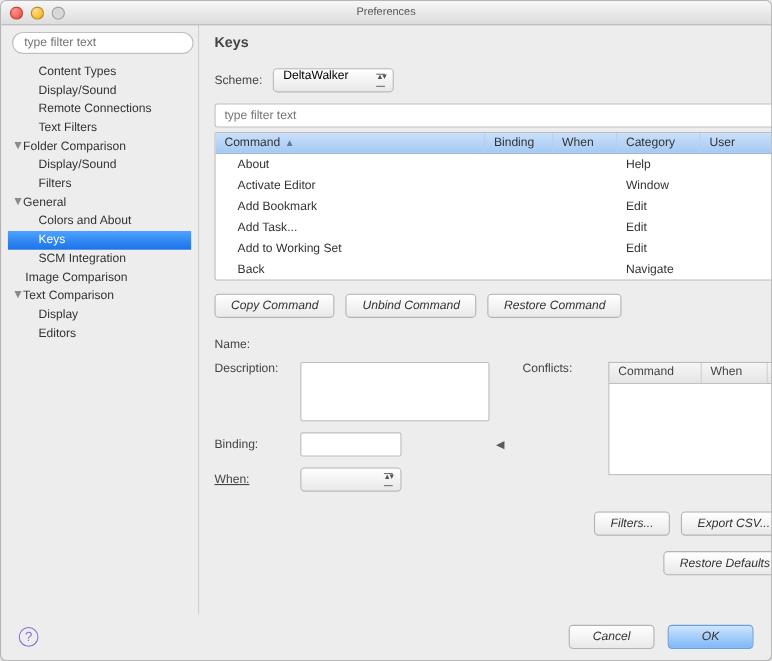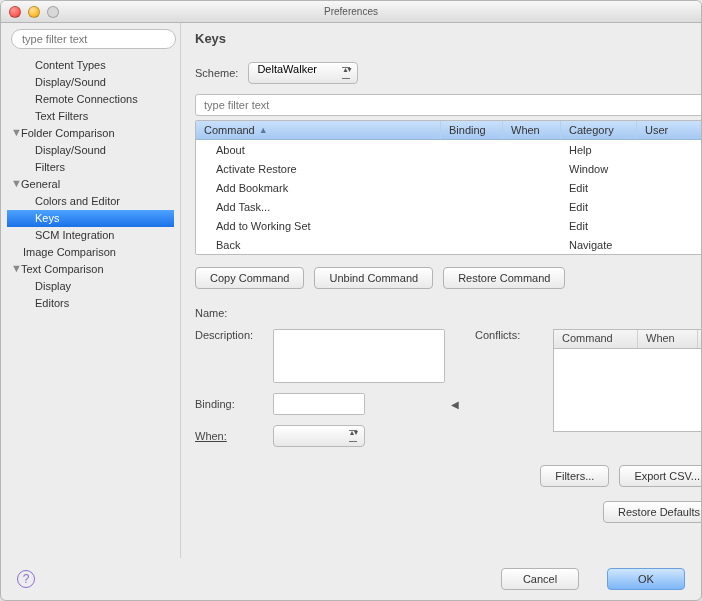--- a/index.html
+++ b/index.html
@@ -138,7 +138,7 @@
               <div class="td c-user"></div>
             </div>
             <div class="tr">
-              <div class="td c-cmd">Activate Restore</div>
+              <div class="td c-cmd">Activate Editor</div>
               <div class="td c-bind"></div>
               <div class="td c-when"></div>
               <div class="td c-cat">Window</div>

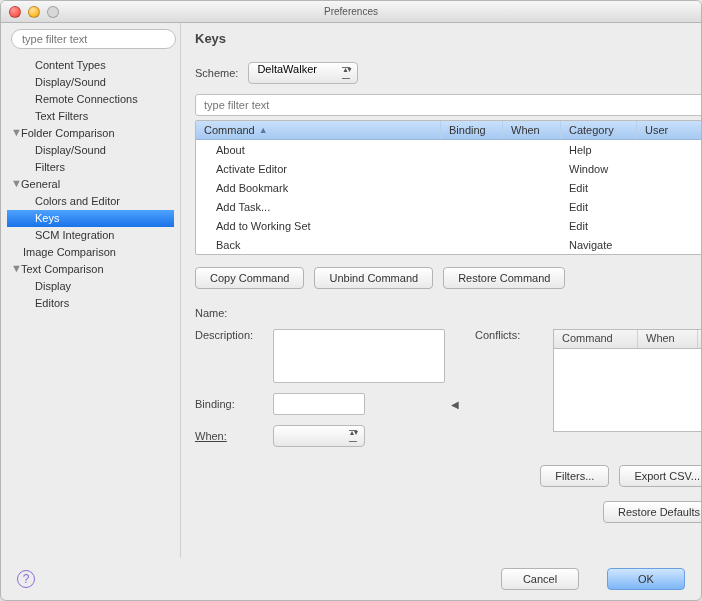--- a/index.html
+++ b/index.html
@@ -95,7 +95,7 @@
           <div class="tree-row ind2"><span class="tree-label">Display/Sound</span></div>
           <div class="tree-row ind2"><span class="tree-label">Filters</span></div>
           <div class="tree-row ind1"><span class="tree-tri">▼</span><span class="tree-label">General</span></div>
-          <div class="tree-row ind2"><span class="tree-label">Colors and Editor</span></div>
+          <div class="tree-row ind2"><span class="tree-label">Colors and About</span></div>
           <div class="tree-row sel ind2"><span class="tree-label">Keys</span></div>
           <div class="tree-row ind2"><span class="tree-label">SCM Integration</span></div>
           <div class="tree-row ind1ni"><span class="tree-label">Image Comparison</span></div>

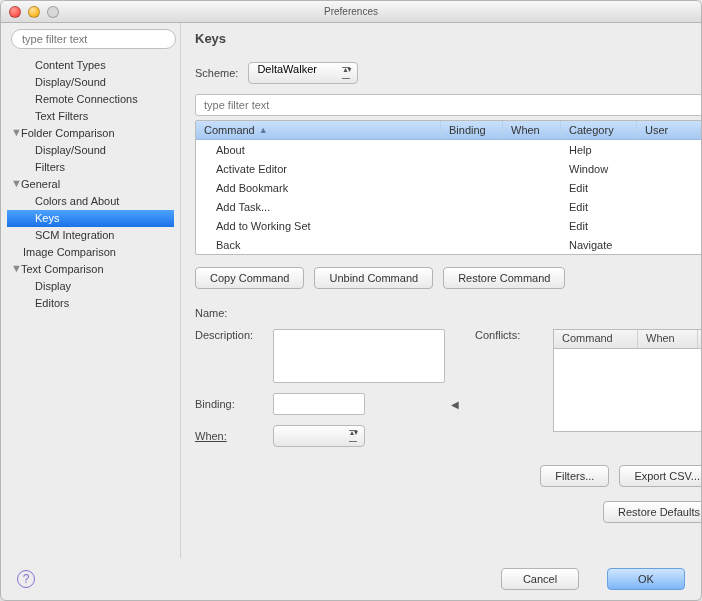--- a/index.html
+++ b/index.html
@@ -49,7 +49,7 @@
   .c-user { flex: 1; }
   .td.c-cmd { padding-left: 20px; }
 
-  .btn { height: 22px; background: linear-gradient(#ffffff,#e9e9e9); border:1px solid #b3b3b3; border-radius: 4px; padding: 0 14px; display:inline-flex; align-items:center; justify-content:center; color:#333; cursor:default; }
+  .btn { height: 22px; background: linear-gradient(#ffffff,#e9e9e9); border:1px solid #b3b3b3; border-radius: 4px; padding: 0 14px; display:inline-flex; align-items:center; justify-content:center; color:#333; cursor:default;font-style:italic; }
   .btn.primary { background: linear-gradient(#cfe6ff,#7db6f6); border-color:#6a9fe0; }
   .btn-row { display:flex; gap: 10px; margin-top: 12px; }
 

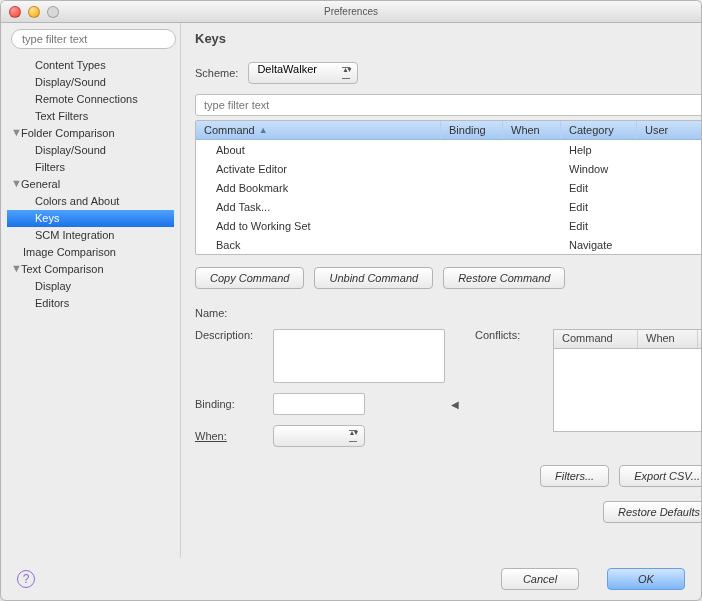--- a/index.html
+++ b/index.html
@@ -67,7 +67,7 @@
   .right-actions { display:flex; justify-content:flex-end; gap: 10px; margin-top: 18px; }
   .footer { display:flex; align-items:center; justify-content:space-between; padding: 10px 16px; }
   .help { width:18px; height:18px; border-radius:50%; border:1.5px solid #8b6ed6; color:#8b6ed6; display:flex; align-items:center; justify-content:center; font-size:12px; }
-  .foot-btns { display:flex; gap: 28px; align-items: flex-end; }
+  .foot-btns { display:flex; gap: 12px; align-items: flex-end; }
   .ok { width: 78px; justify-content:center; }
 </style>
 </head>

